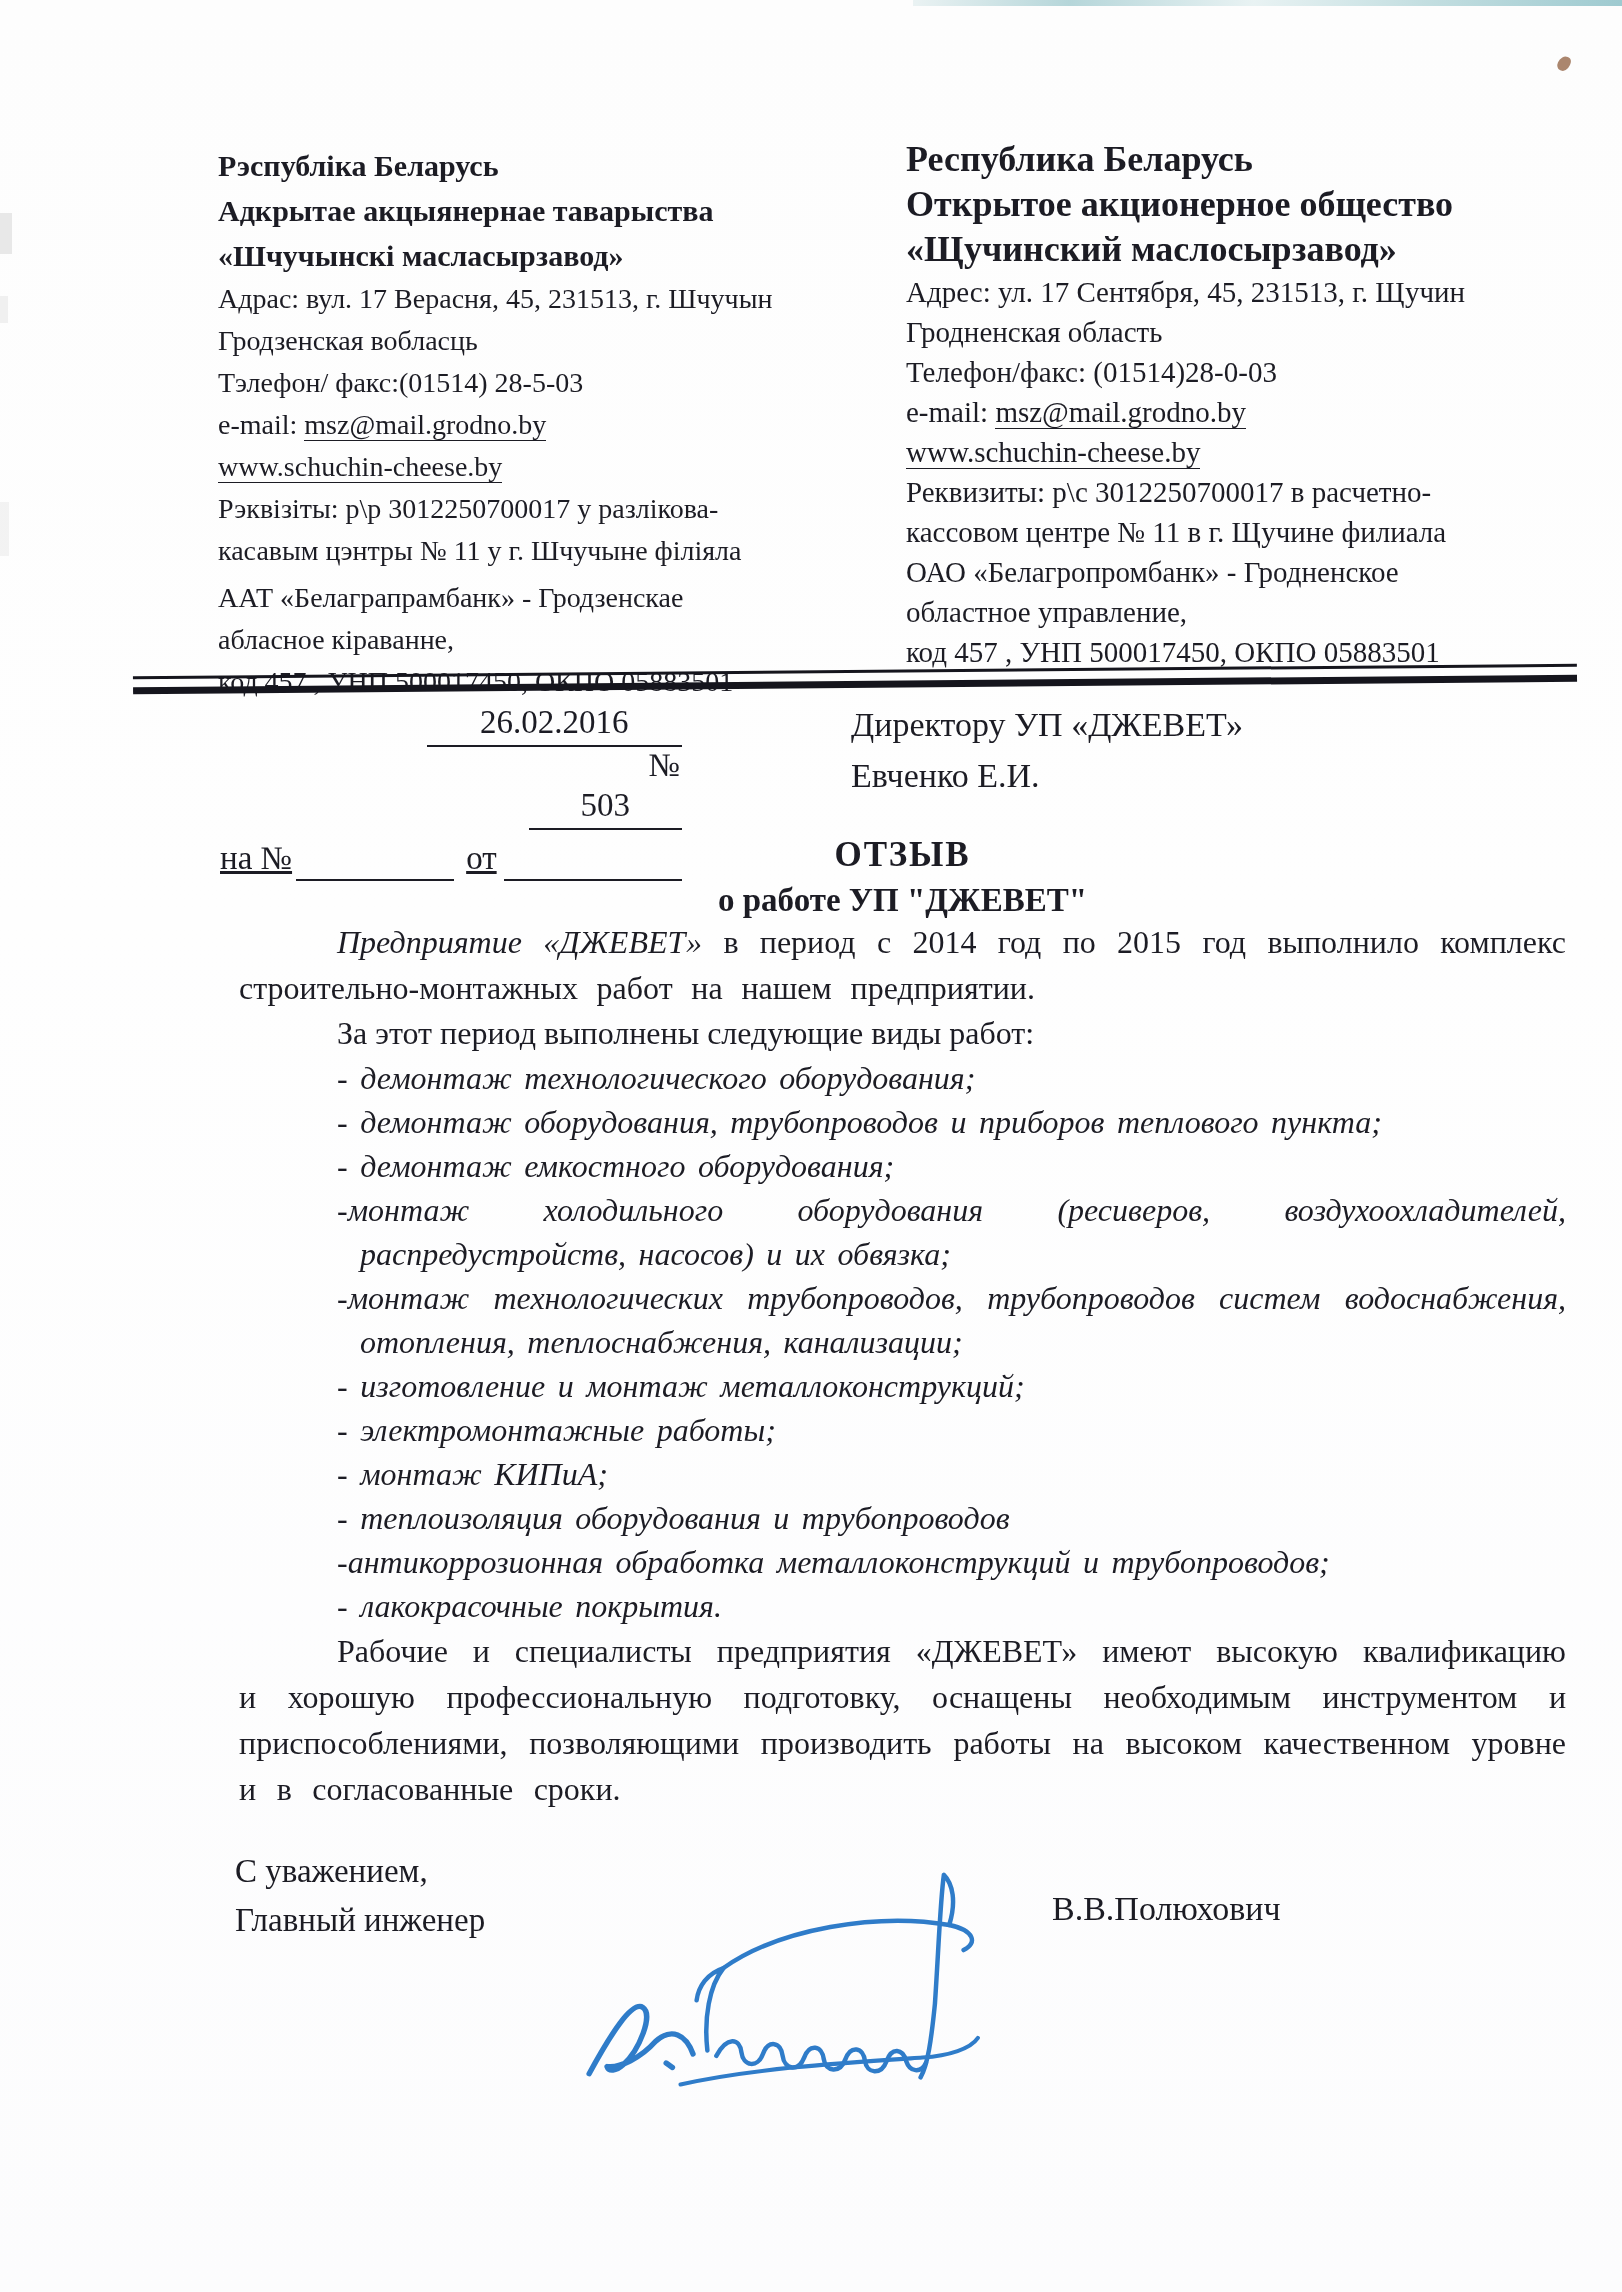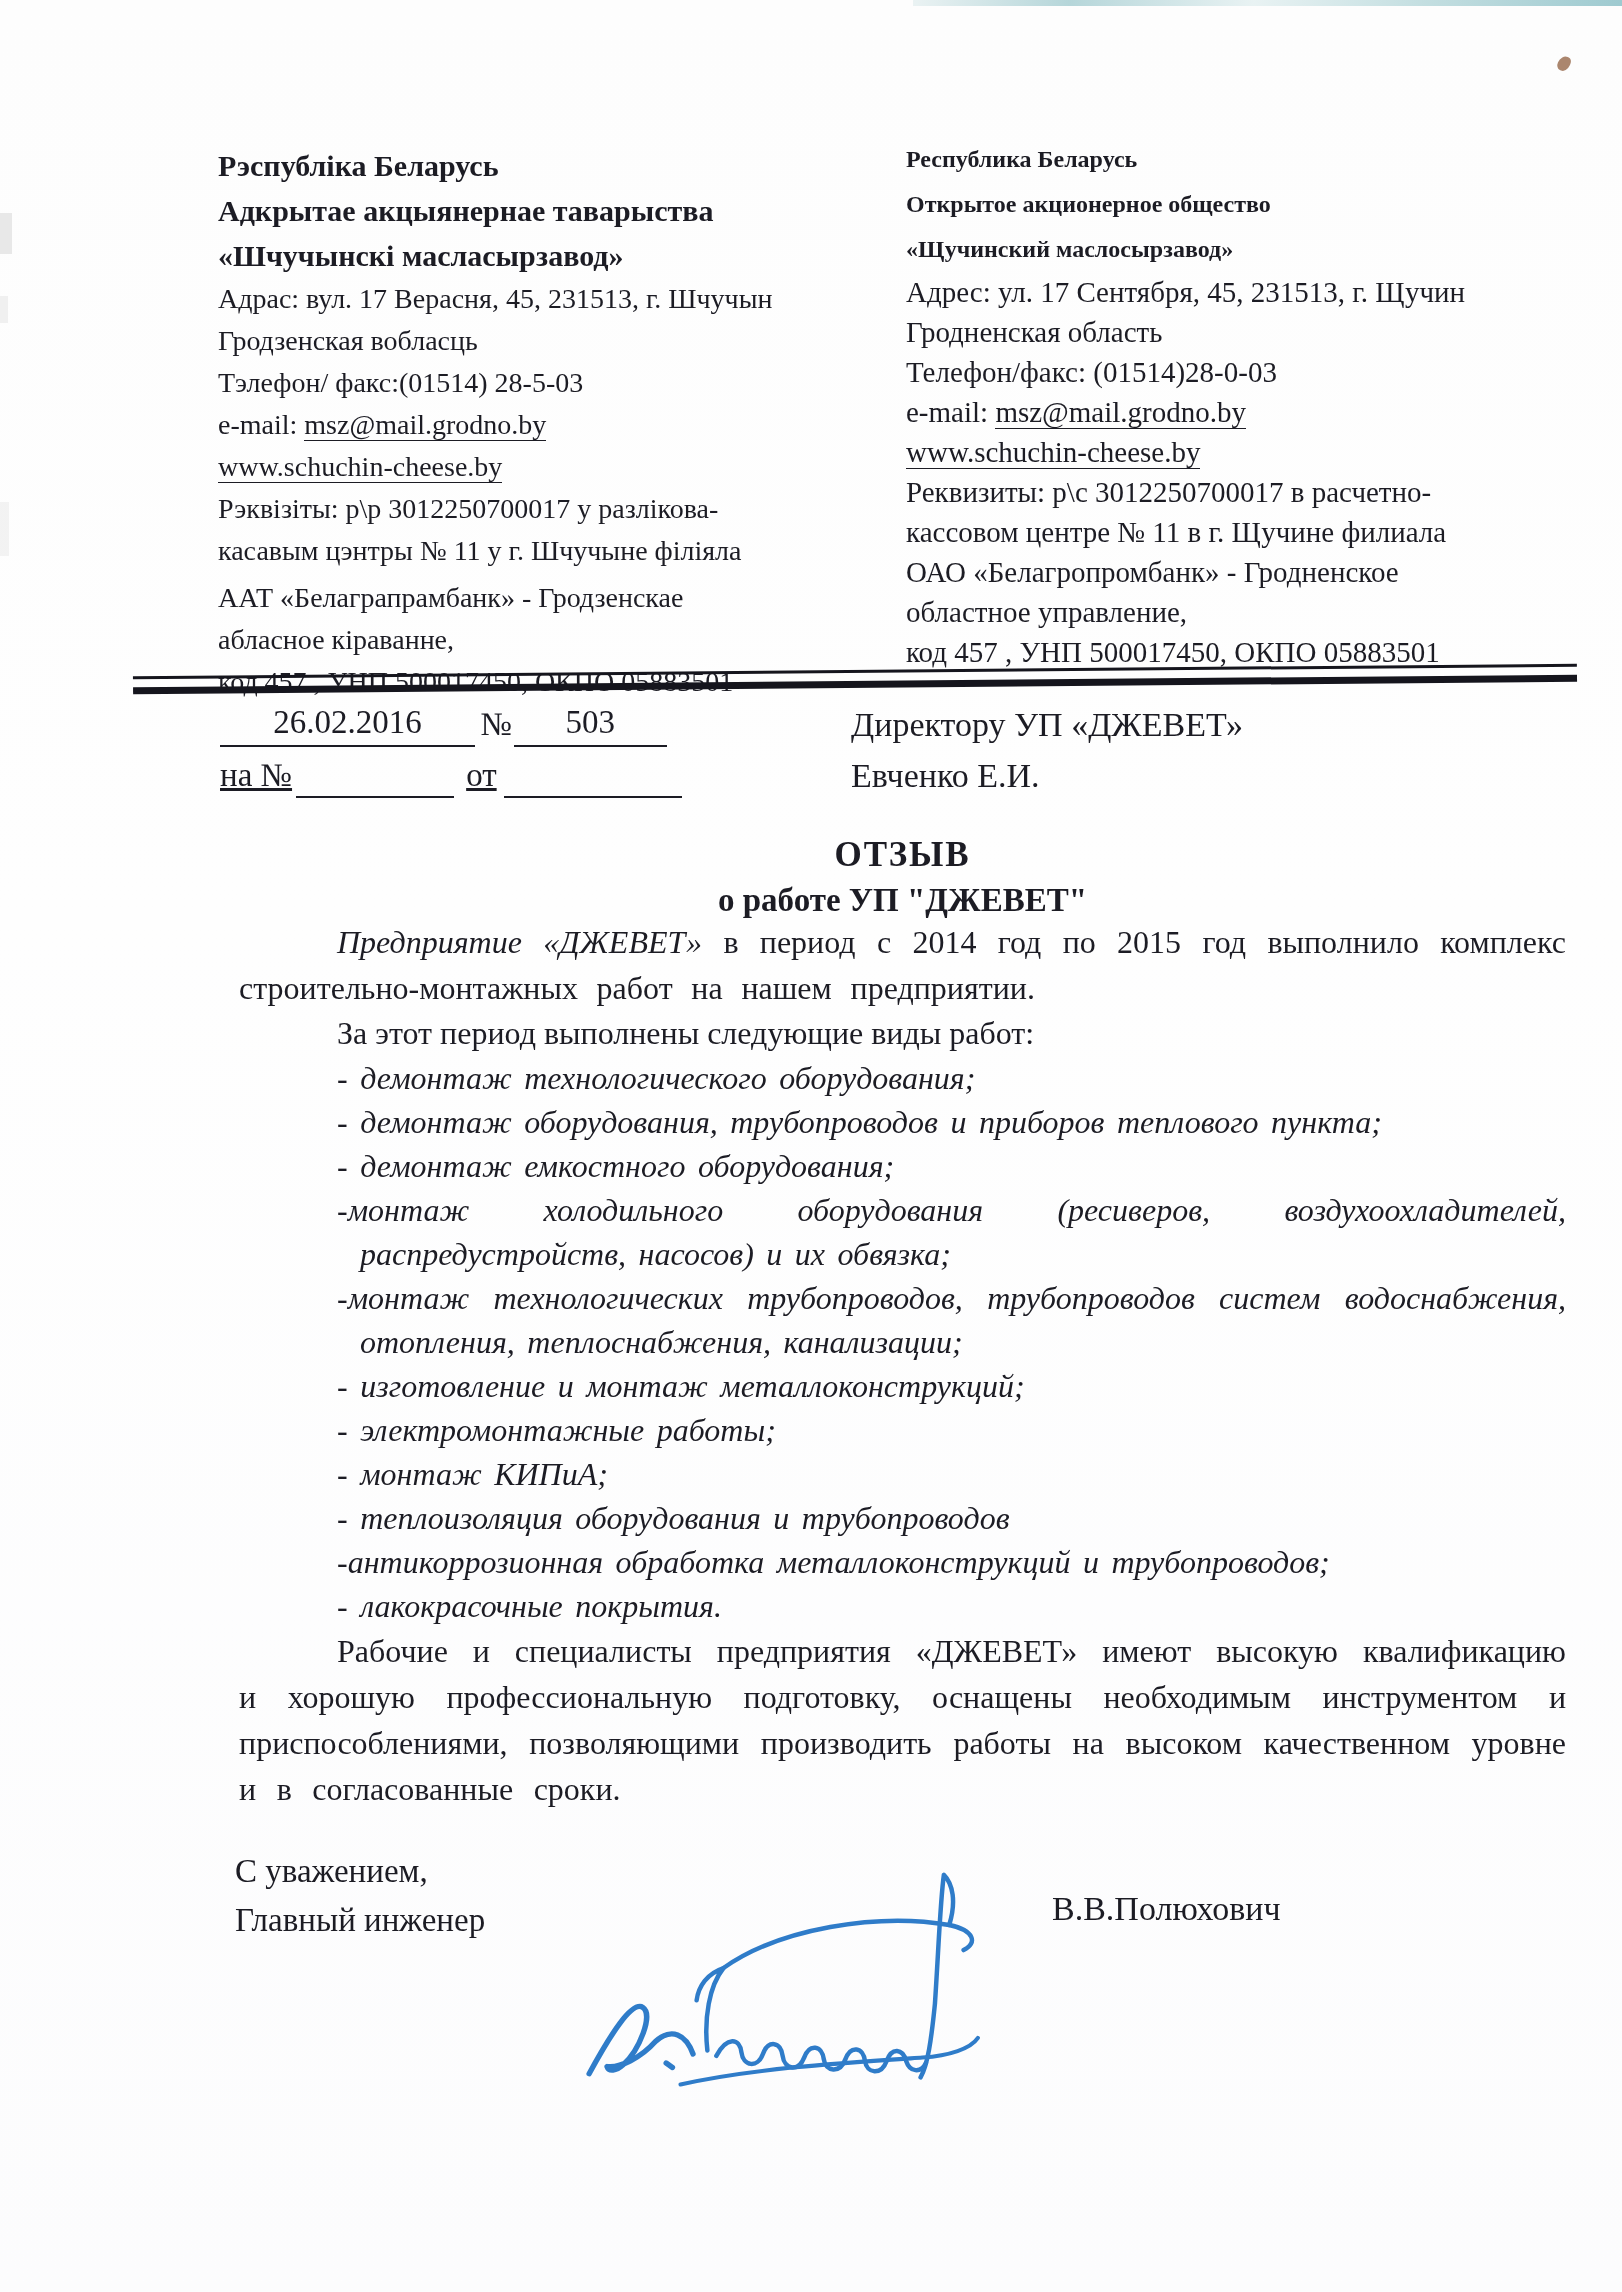--- a/index.html
+++ b/index.html
@@ -25,7 +25,7 @@
   .col-right{left:906px;top:137px;width:681px;font-size:29px;line-height:40px;}
   .col .b{font-weight:bold;}
   .col-left .b{font-size:30px;line-height:45px;}
-  .col-right .b{font-size:24px;line-height:45px;}
+  .col-right .b{font-size:36px;line-height:45px;}
   .u{border-bottom:1.8px solid currentColor;}
   .gap-top{margin-top:5.4px;}
 

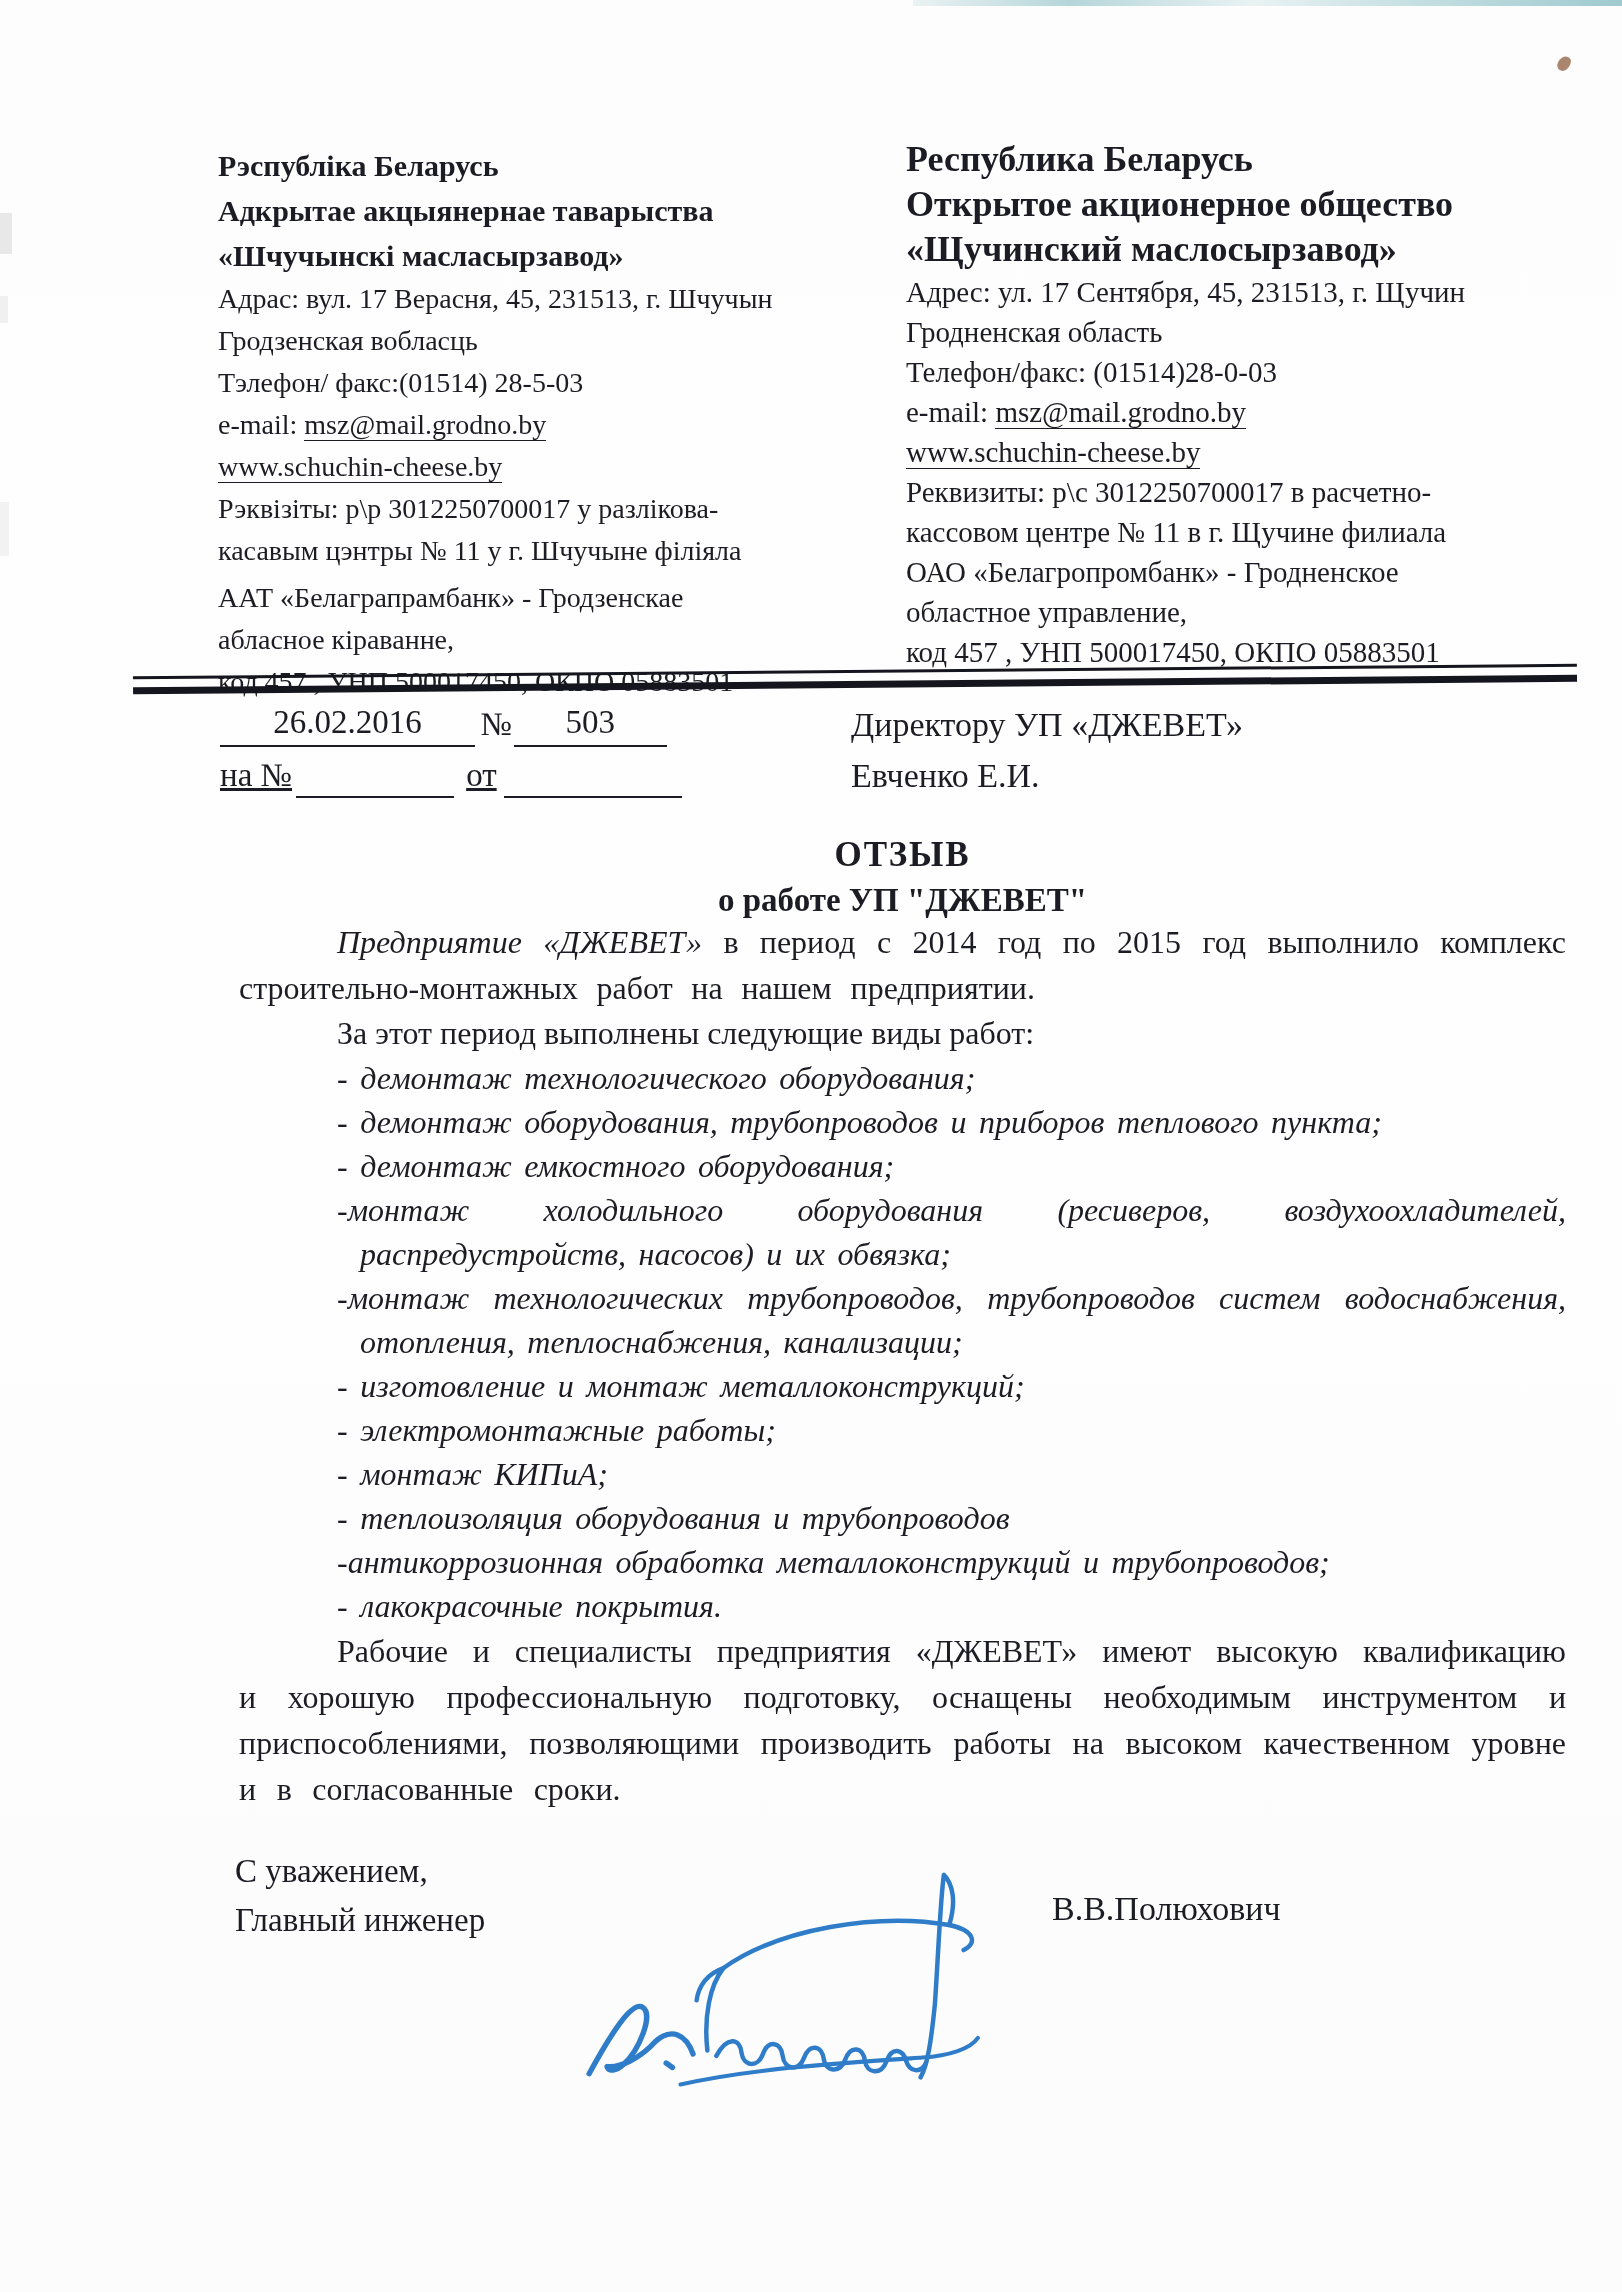--- a/index.html
+++ b/index.html
@@ -35,7 +35,7 @@
 
   
   .ref{position:absolute;left:220px;top:704px;font-size:33px;}
-  .ref-row{display:flex;align-items:flex-end;}
+  .ref-row{display:flex;align-items:flex-end;flex-direction:column;}
   .ref-cell{display:inline-block;text-align:center;border-bottom:2.7px solid #1c1c24;padding-bottom:3.6px;}
   .ref-date{width:255px;}
   .ref-num{width:153px;}

